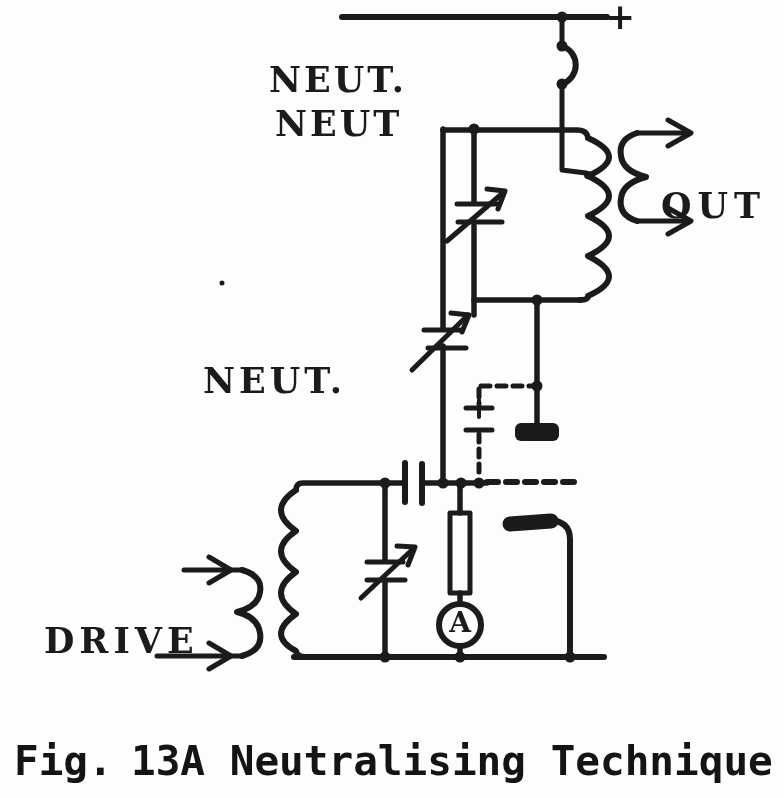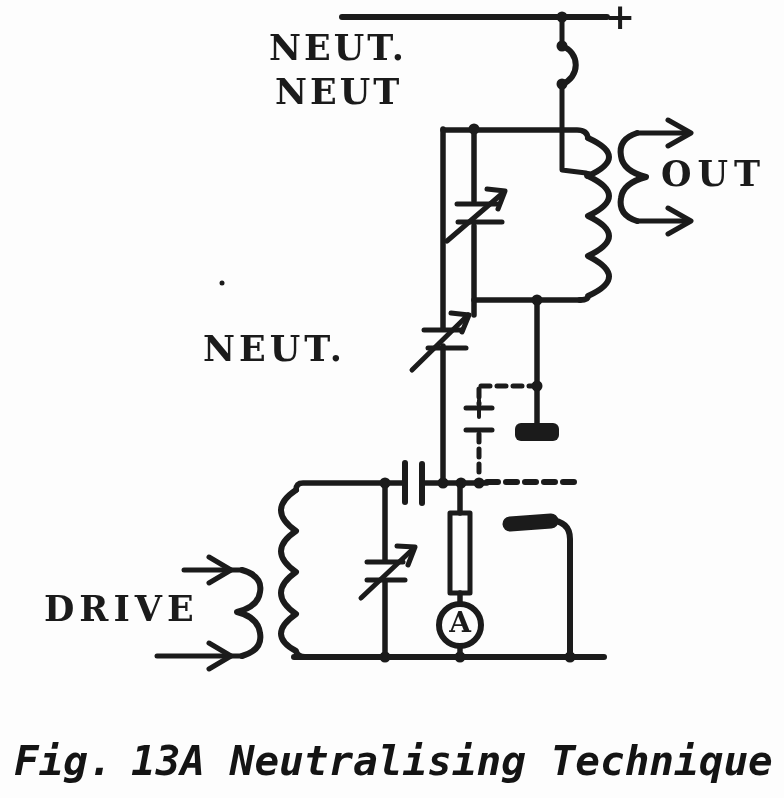--- a/index.html
+++ b/index.html
@@ -19,6 +19,7 @@
     line-height:1;
     color:#1b1b1b;
     white-space:pre;
+    margin-top:32px;
   }
   .plus-lbl{
     position:absolute;

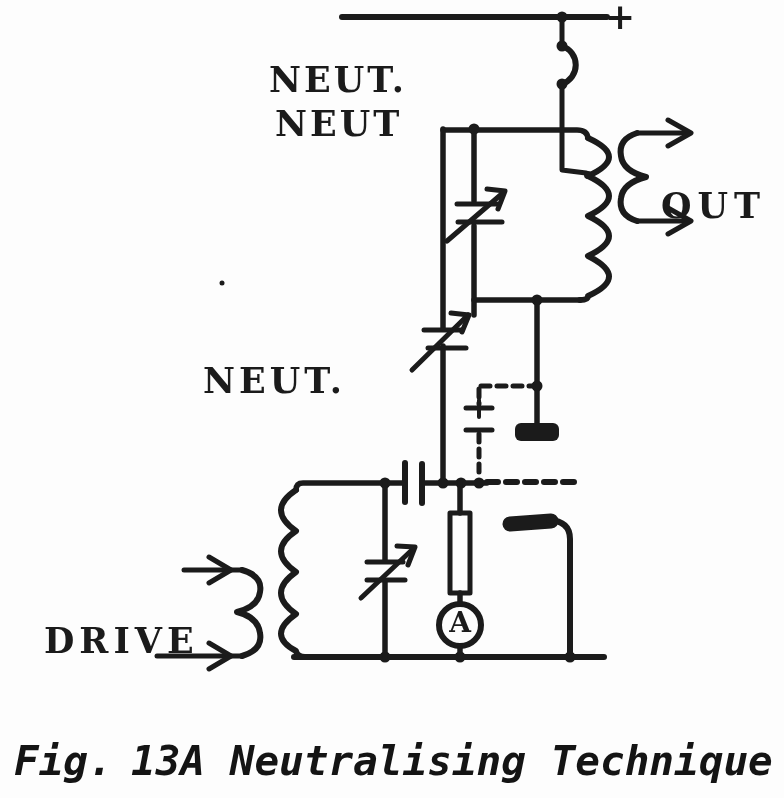--- a/index.html
+++ b/index.html
@@ -44,7 +44,6 @@
     top:741px;
     font-family:"DejaVu Sans Mono", monospace;
     font-weight:bold;
-    font-style:italic;
     font-size:41px;
     line-height:1;
     color:#141414;

